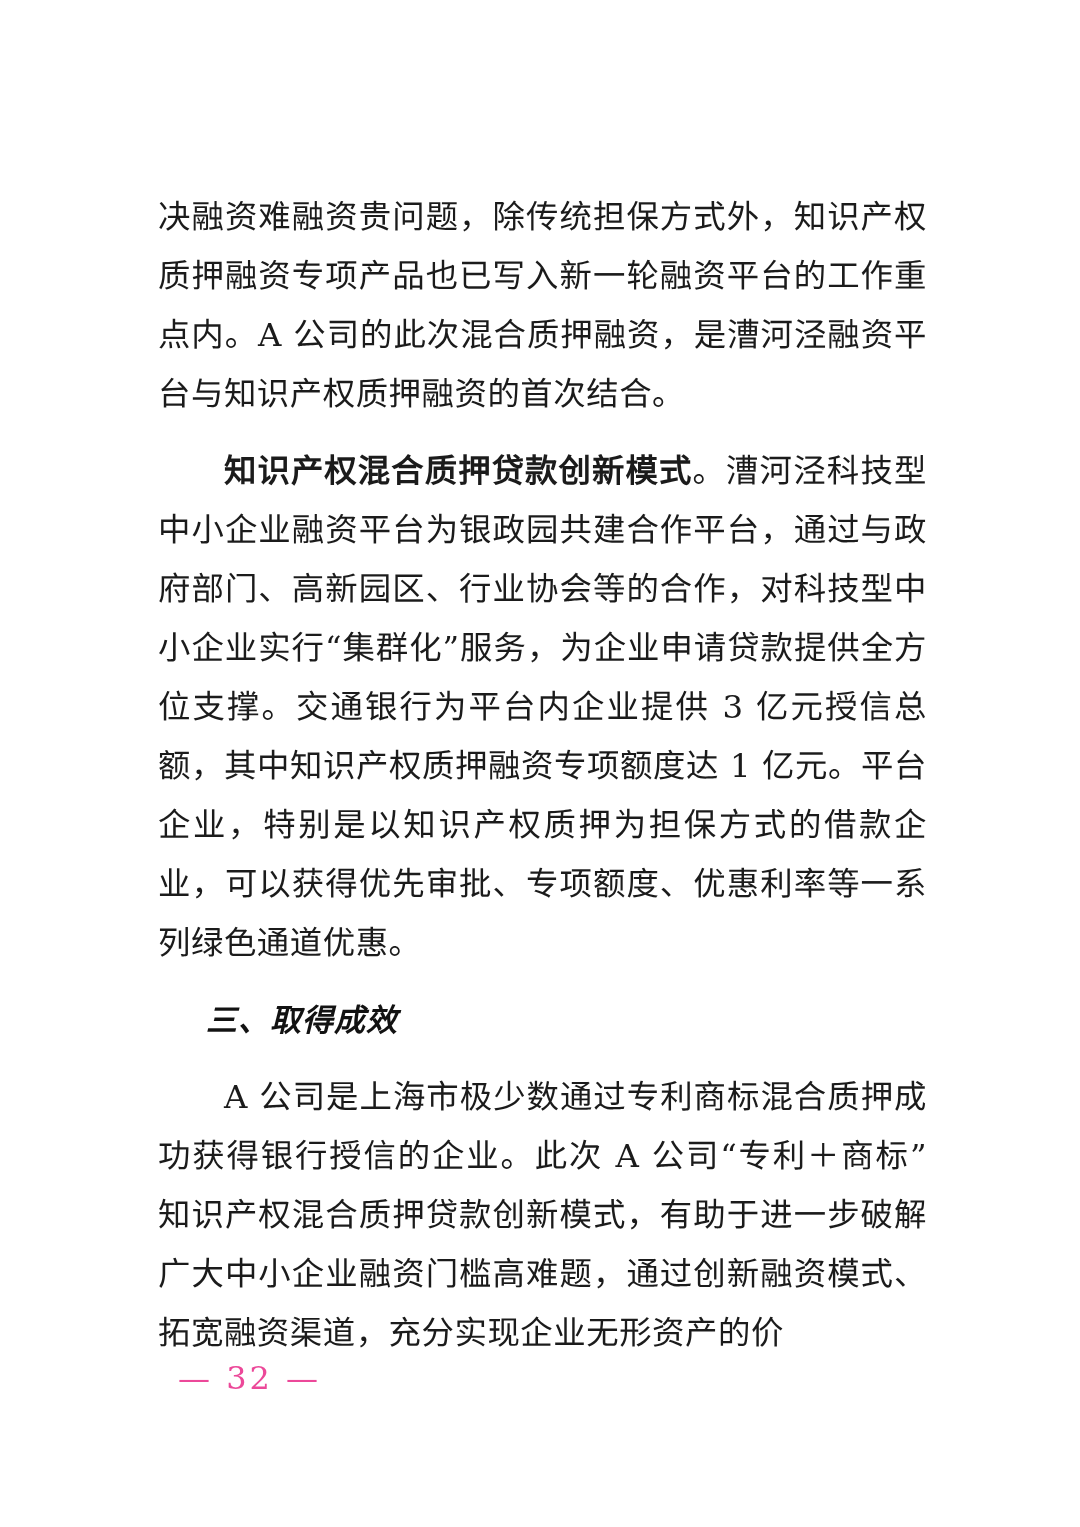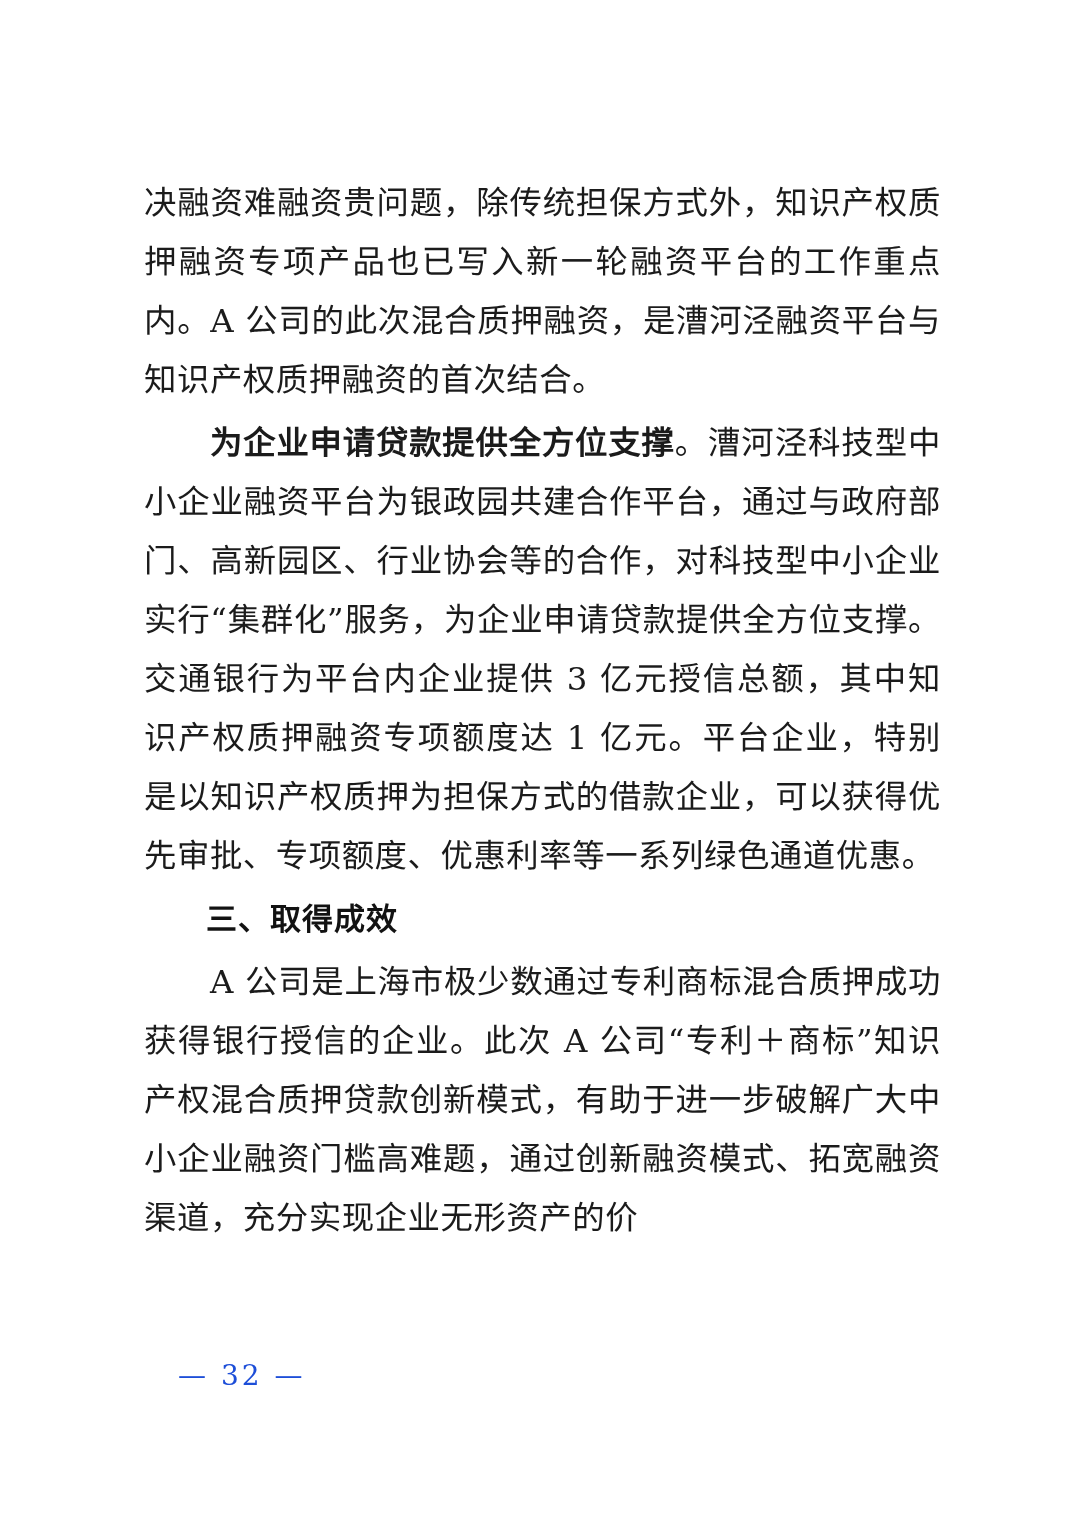--- a/index.html
+++ b/index.html
@@ -34,7 +34,7 @@
 
   
   .para {
-    margin: 4px;
+    margin: 18px;
     font-family: "DejaVu Serif", "Liberation Serif", serif;
     font-size: 32.4px;
     line-height: 59px;

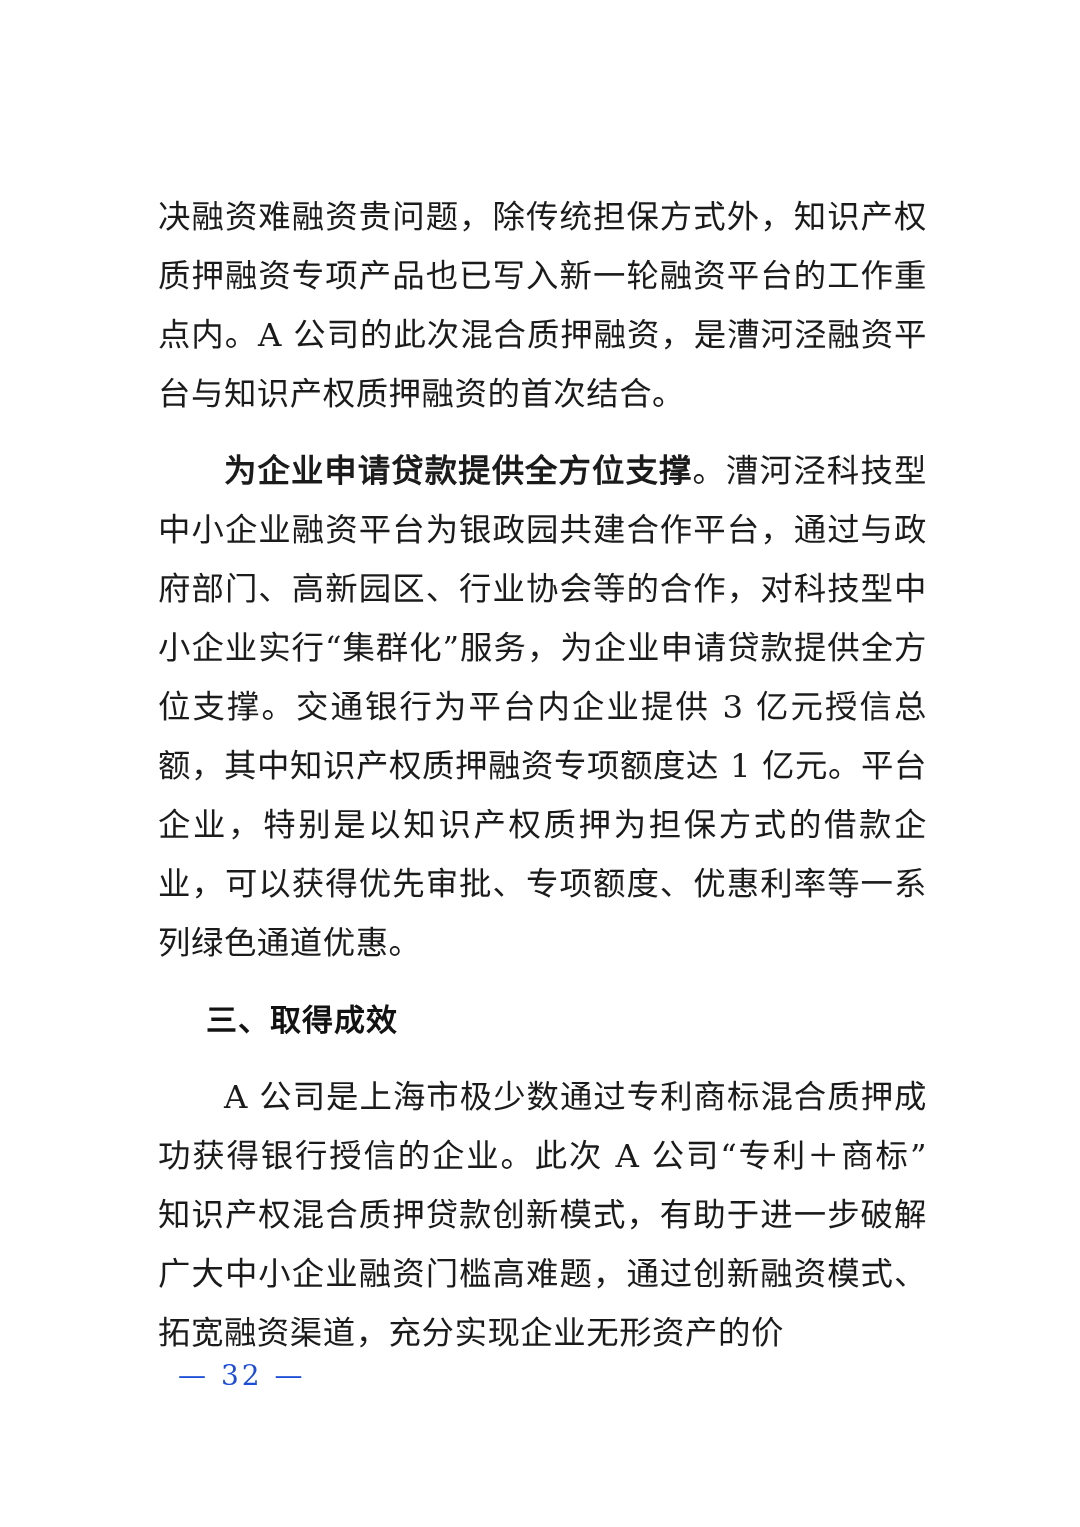--- a/index.html
+++ b/index.html
@@ -90,7 +90,7 @@
     <p class="para"><span>决融资难融资贵问题，除传统担保方式外，知识产权质押融资专项产品也已写入新一轮融资平台的工作重点内。A 公司的此次混合质押融资，是漕河泾融资平台与知识产权质押融资的首次结合。</span></p>
 
 
-    <p class="para indent"><span class="lead">为企业申请贷款提供全方位支撑</span><span>。漕河泾科技型中小企业融资平台为银政园共建合作平台，通过与政府部门、高新园区、行业协会等的合作，对科技型中小企业实行“集群化”服务，为企业申请贷款提供全方位支撑。交通银行为平台内企业提供 3 亿元授信总额，其中知识产权质押融资专项额度达 1 亿元。平台企业，特别是以知识产权质押为担保方式的借款企业，可以获得优先审批、专项额度、优惠利率等一系列绿色通道优惠。</span></p>
+    <p class="para indent"><span class="lead">知识产权混合质押贷款创新模式</span><span>。漕河泾科技型中小企业融资平台为银政园共建合作平台，通过与政府部门、高新园区、行业协会等的合作，对科技型中小企业实行“集群化”服务，为企业申请贷款提供全方位支撑。交通银行为平台内企业提供 3 亿元授信总额，其中知识产权质押融资专项额度达 1 亿元。平台企业，特别是以知识产权质押为担保方式的借款企业，可以获得优先审批、专项额度、优惠利率等一系列绿色通道优惠。</span></p>
 
     <h2 class="heading">三、取得成效</h2>
 

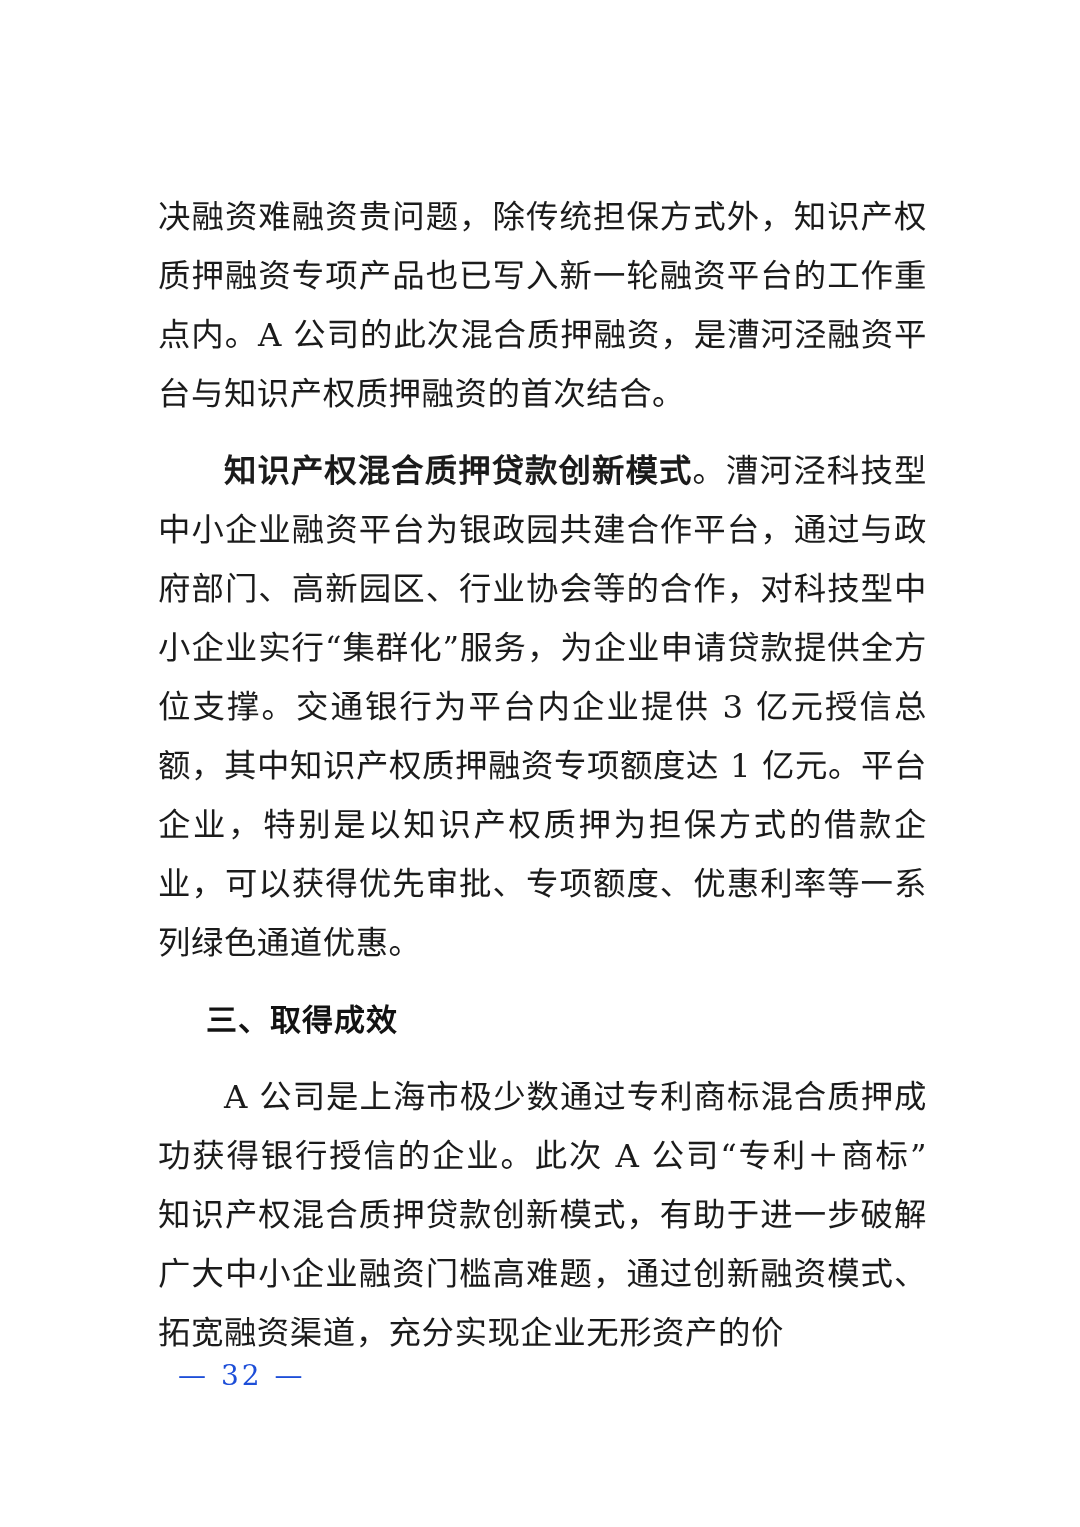--- a/index.html
+++ b/index.html
@@ -67,6 +67,7 @@
     color: #121212;
     text-indent: 66px;
     letter-spacing: 1px;
+    font-style: italic;
   }
 
   .pagenum {

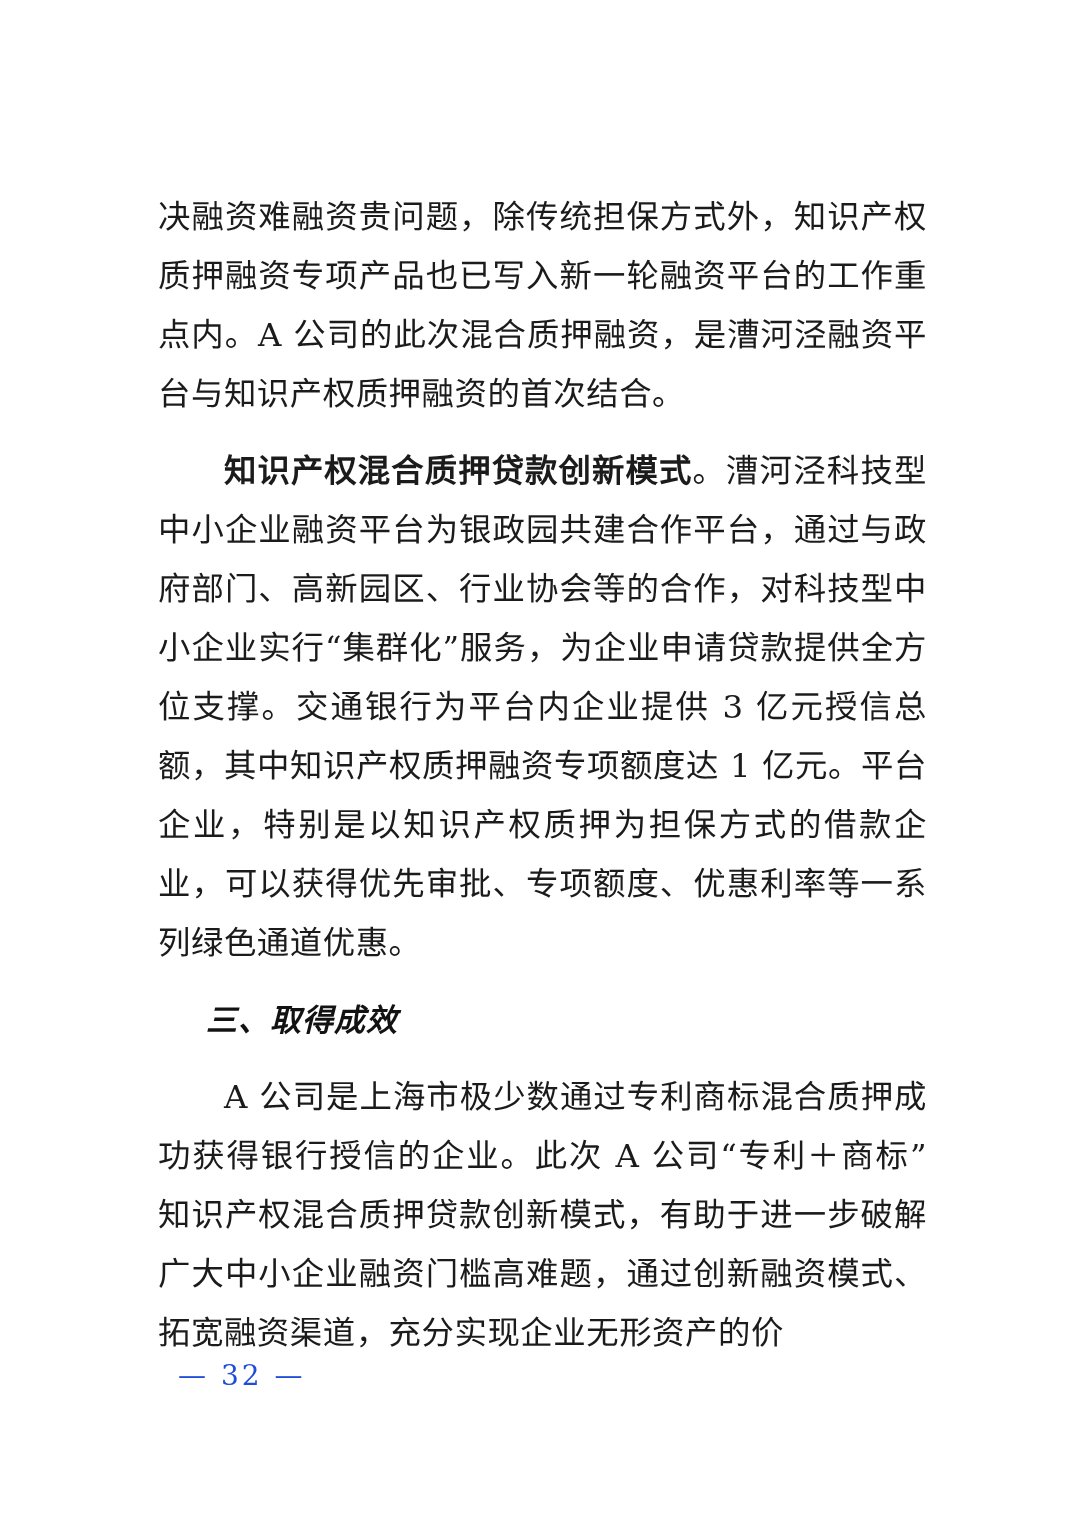--- a/index.html
+++ b/index.html
@@ -75,8 +75,8 @@
     left: 178px;
     top: 1359px;
     font-family: "DejaVu Serif", "Liberation Serif", serif;
-    font-size: 28px;
-    color: #1d4ed8;
+    font-size: 32px;
+    color: #ec4899;
     letter-spacing: 3px;
     white-space: nowrap;
   }

